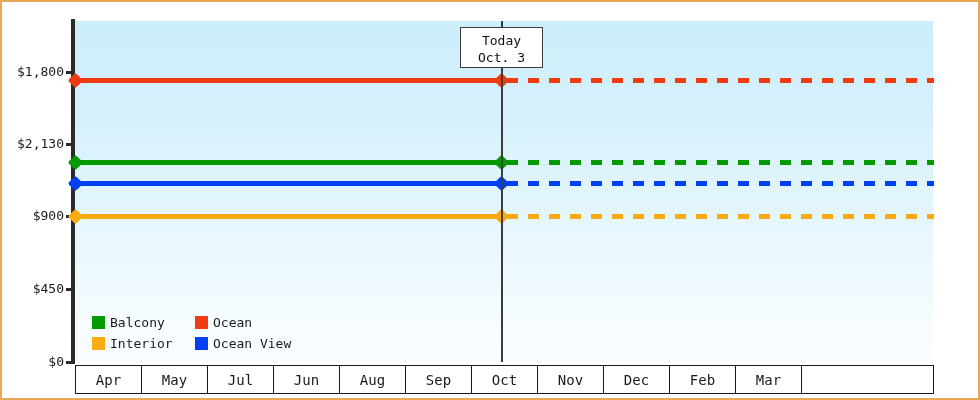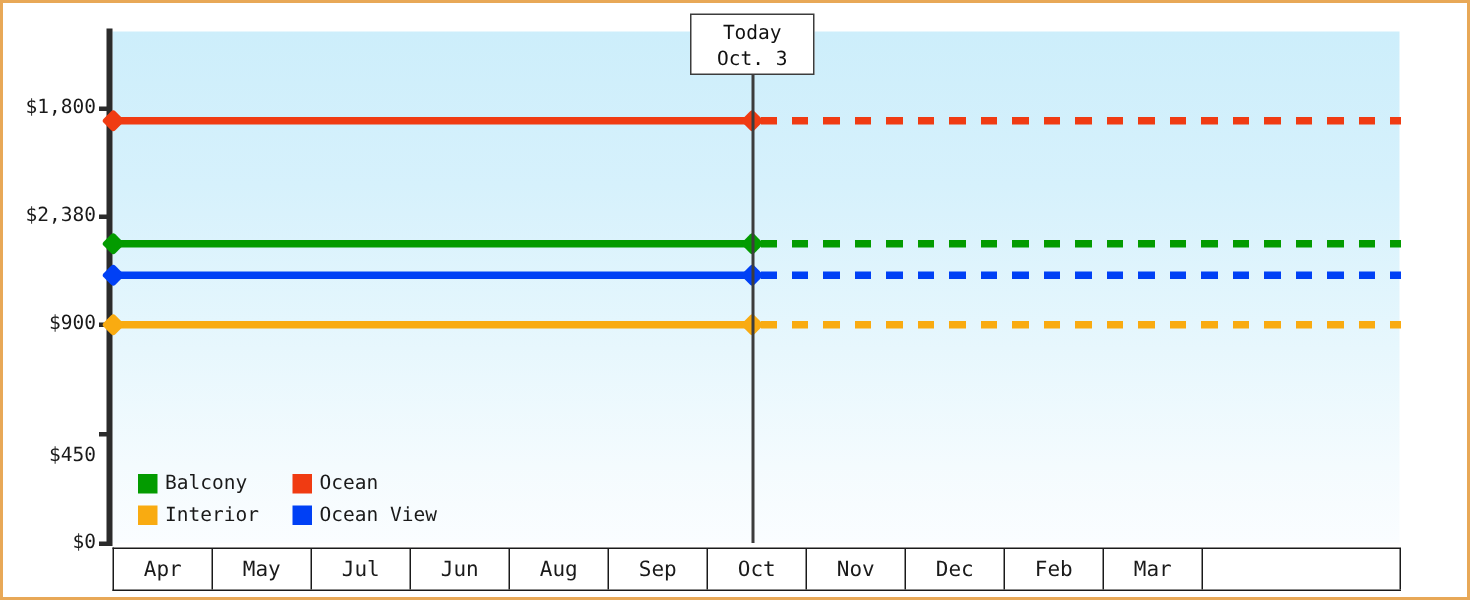--- a/index.html
+++ b/index.html
@@ -90,7 +90,7 @@
   #today-box {
     position: absolute;
     left: 458px;
-    top: 7px;
+    top: 25px;
     width: 83px;
     height: 41px;
     background: #ffffff;

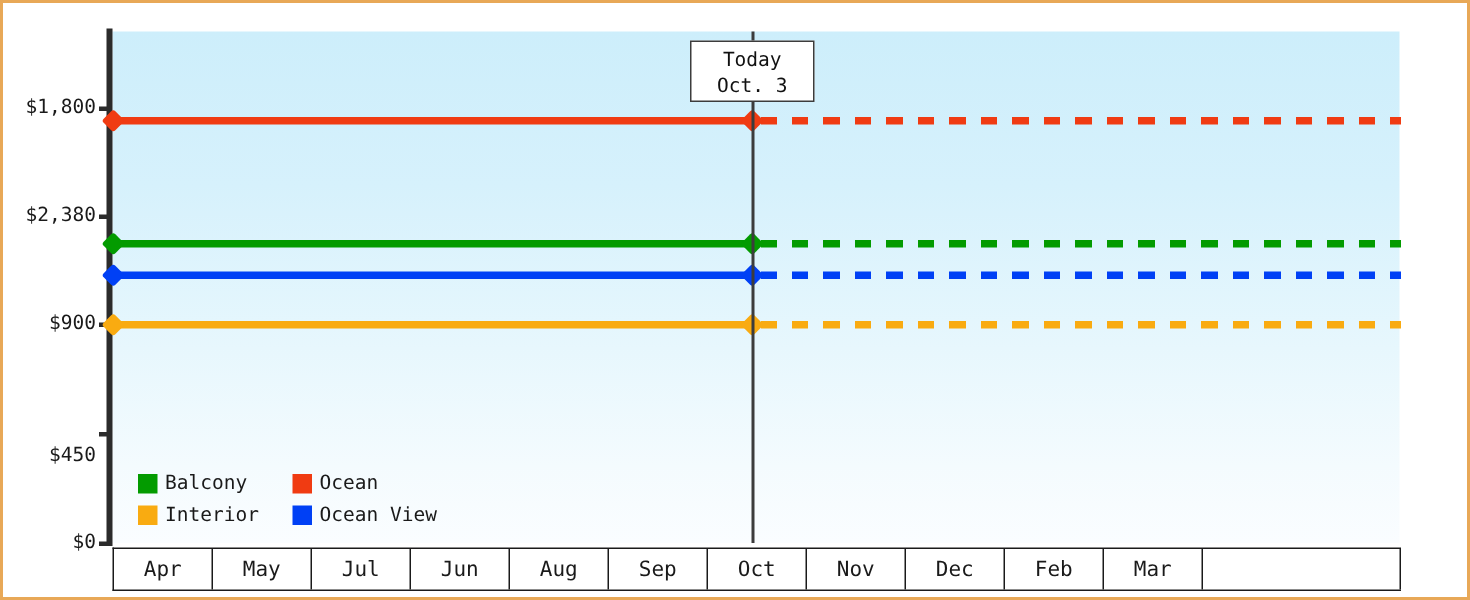--- a/index.html
+++ b/index.html
@@ -171,7 +171,7 @@
   <div class="y-tick" style="top:63px;">$1,800</div>
   <div class="y-tick-mark" style="top:69px;"></div>
 
-  <div class="y-tick" style="top:135px;">$2,380</div>
+  <div class="y-tick" style="top:135px;">$2,130</div>
   <div class="y-tick-mark" style="top:141px;"></div>
 
   <div class="y-tick" style="top:207px;">$900</div>

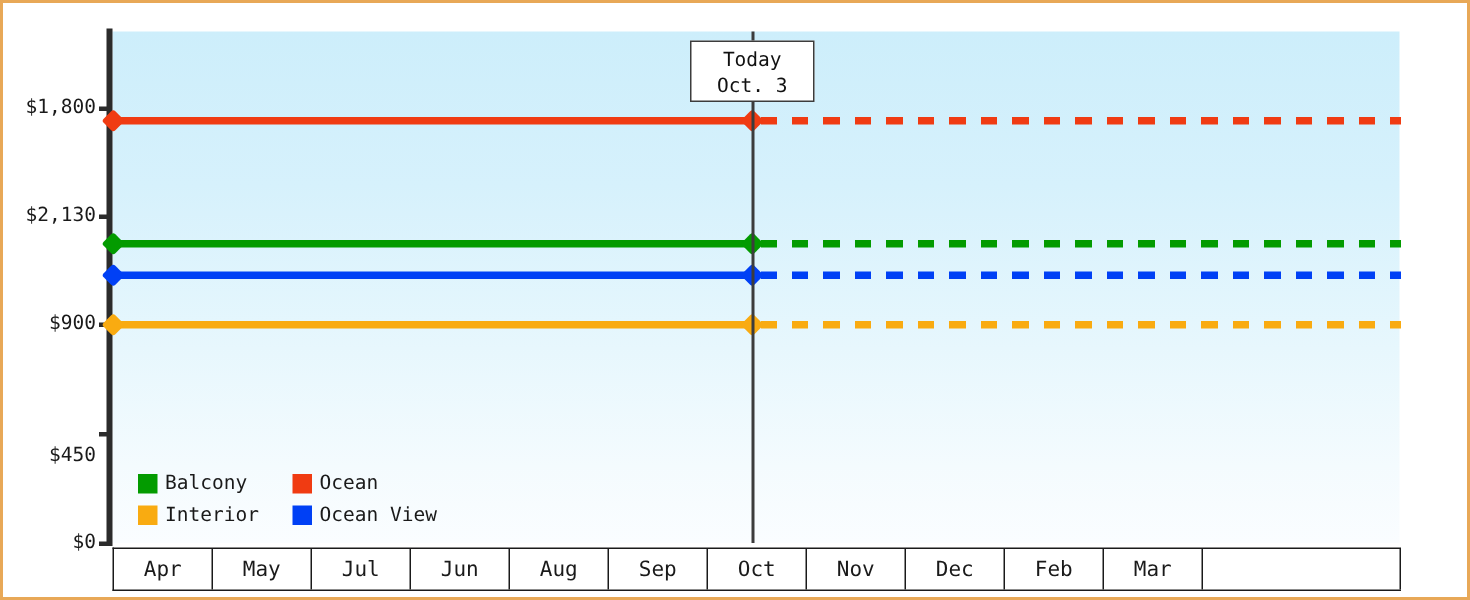--- a/index.html
+++ b/index.html
@@ -177,7 +177,7 @@
   <div class="y-tick" style="top:207px;">$900</div>
   <div class="y-tick-mark" style="top:213px;"></div>
 
-  <div class="y-tick" style="top:295px;margin-left:24px;">$450</div>
+  <div class="y-tick" style="top:280px;margin-left:24px;">$450</div>
   <div class="y-tick-mark" style="top:286px;"></div>
 
   <div class="y-tick" style="top:353px;">$0</div>

